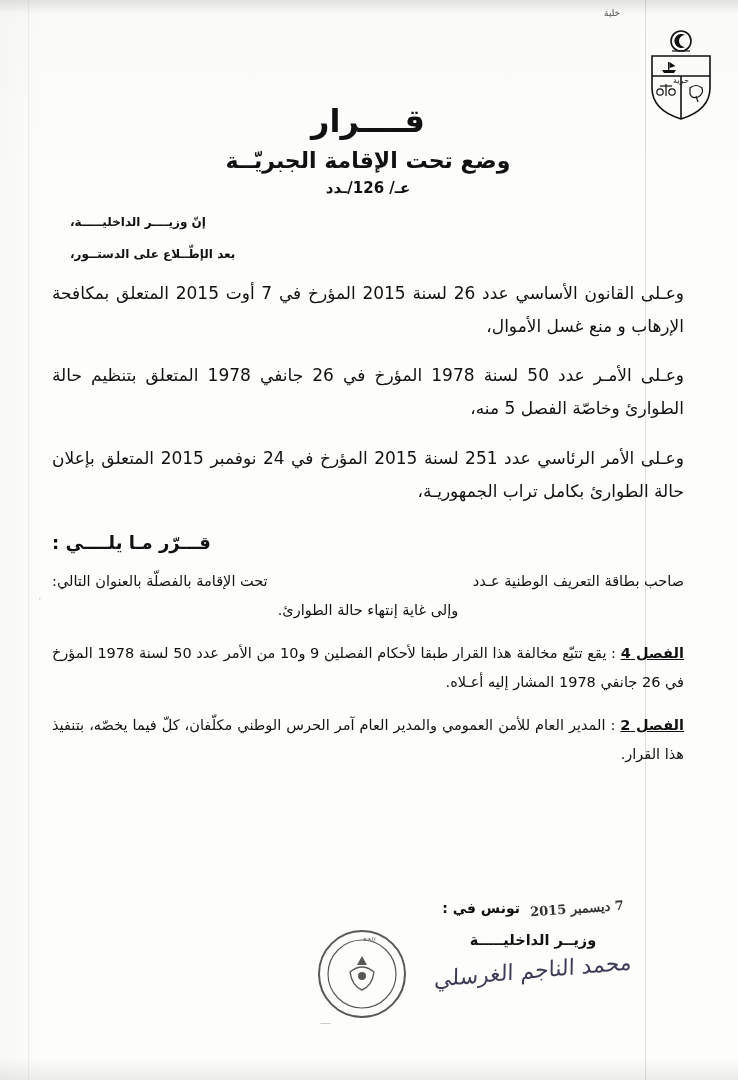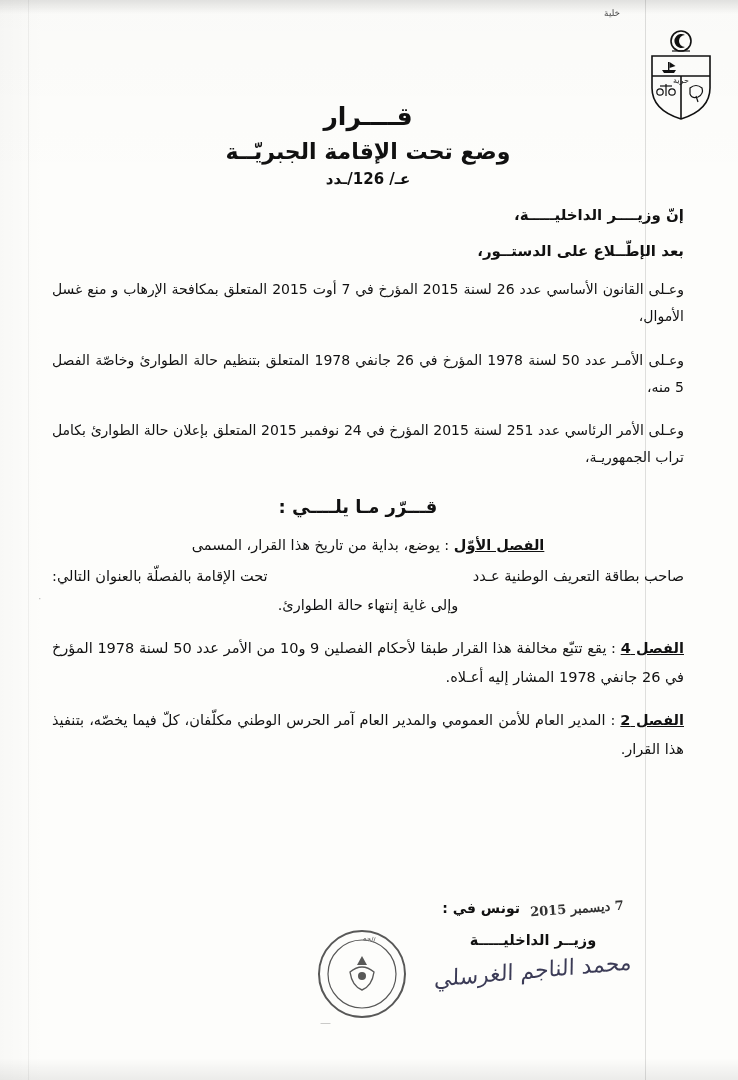--- a/index.html
+++ b/index.html
@@ -82,7 +82,7 @@
 
   .title-main {
     text-align: center;
-    font-size: 25px;
+    font-size: 32px;
     font-weight: bold;
     letter-spacing: 3px;
     margin: 6px 0 8px 0;

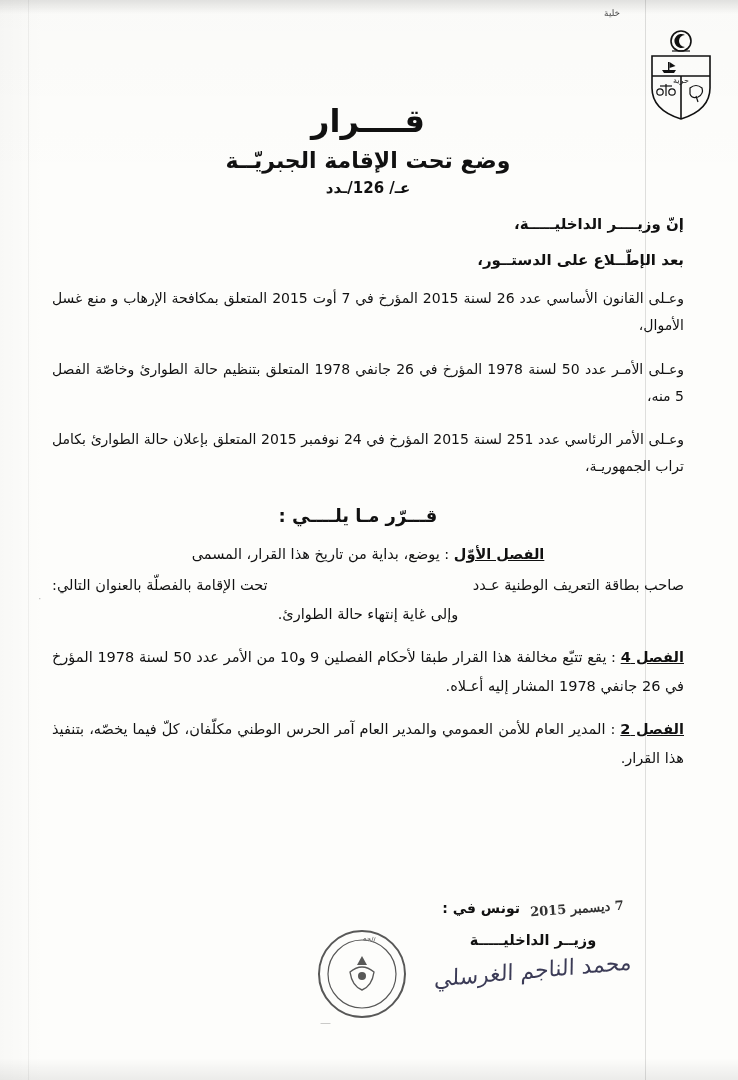--- a/index.html
+++ b/index.html
@@ -102,8 +102,8 @@
   }
 
   .lead {
-    text-align: right;
-    font-size: 15px;
+    text-align: left;
+    font-size: 12px;
     font-weight: bold;
     margin: 17px 0 0 0;
     letter-spacing: 1px;

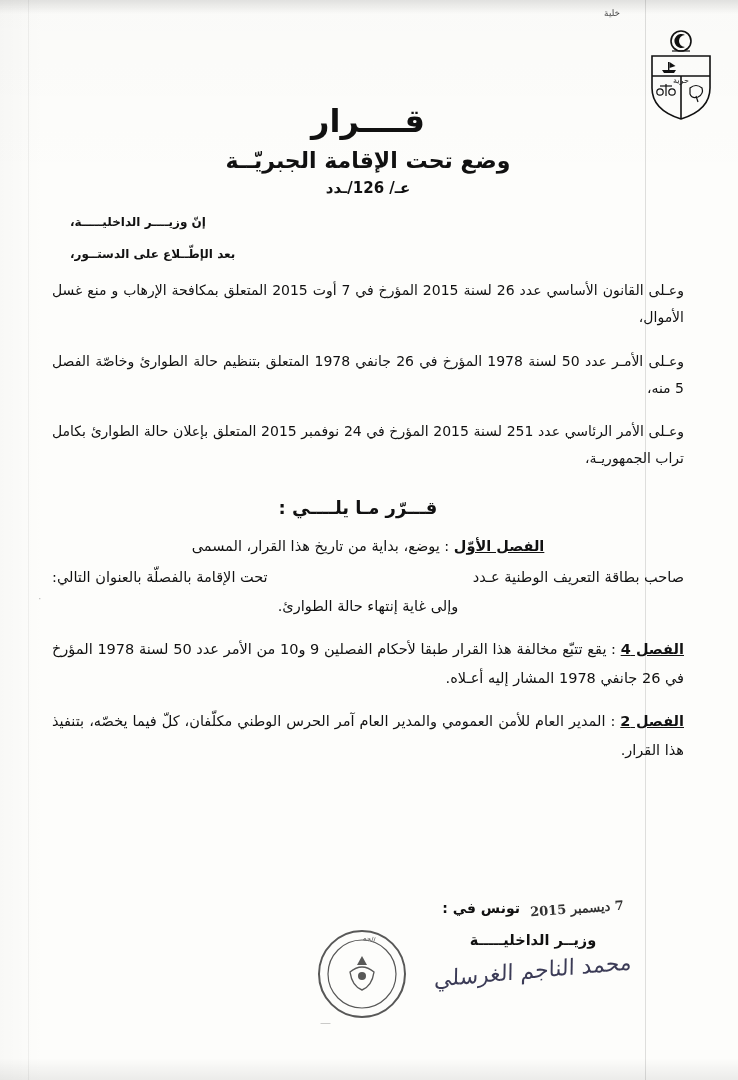--- a/index.html
+++ b/index.html
@@ -112,7 +112,7 @@
   .lead.second { margin-top: 18px; }
 
   .para {
-    font-size: 14px;
+    font-size: 17px;
     line-height: 1.95;
     margin: 16px 0 0 0;
     text-align: justify;

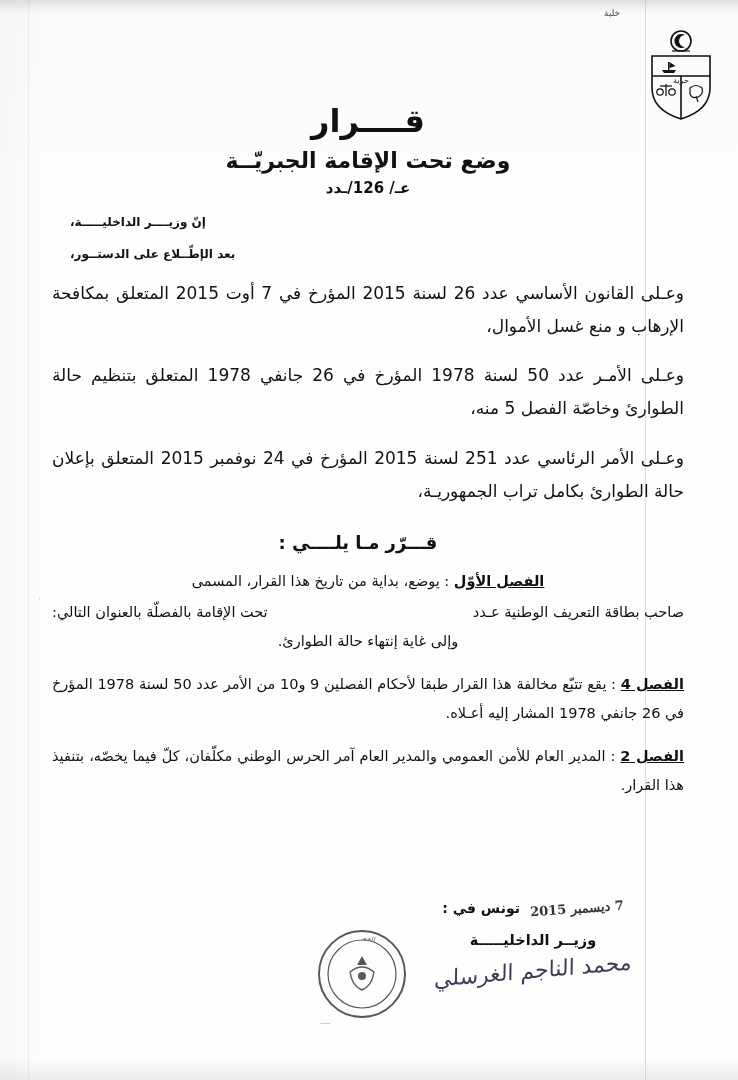--- a/index.html
+++ b/index.html
@@ -120,7 +120,7 @@
   }
 
   .decided {
-    text-align: center;
+    text-align: left;
     font-size: 18px;
     font-weight: bold;
     letter-spacing: 3px;

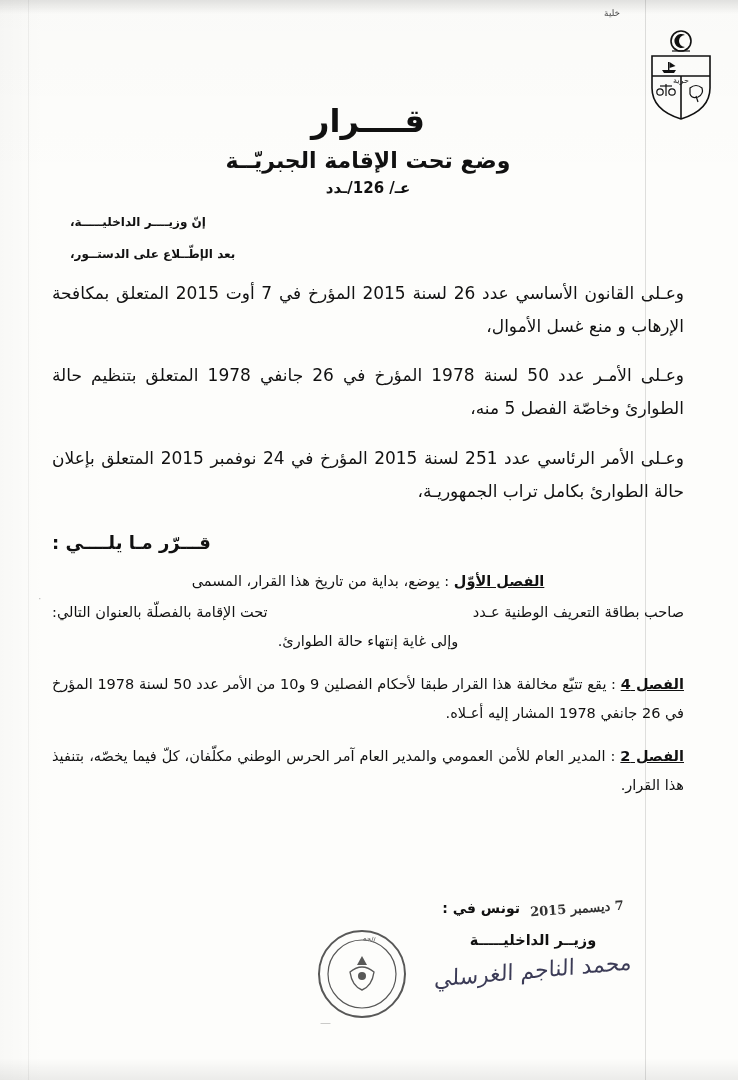--- a/index.html
+++ b/index.html
@@ -273,10 +273,6 @@
     <div class="decided">قـــرّر مـا يلــــي :</div>
 
     <div class="article">
-      <div class="art1-line1">
-        <span class="art-label">الفصل الأوّل</span>
-        <span>: يوضع، بداية من تاريخ هذا القرار، المسمى</span>
-      </div>
       <div class="art1-line2">
         <span>صاحب بطاقة التعريف الوطنية عـدد</span>
         <span>تحت الإقامة بالفصلّة بالعنوان التالي:</span>

